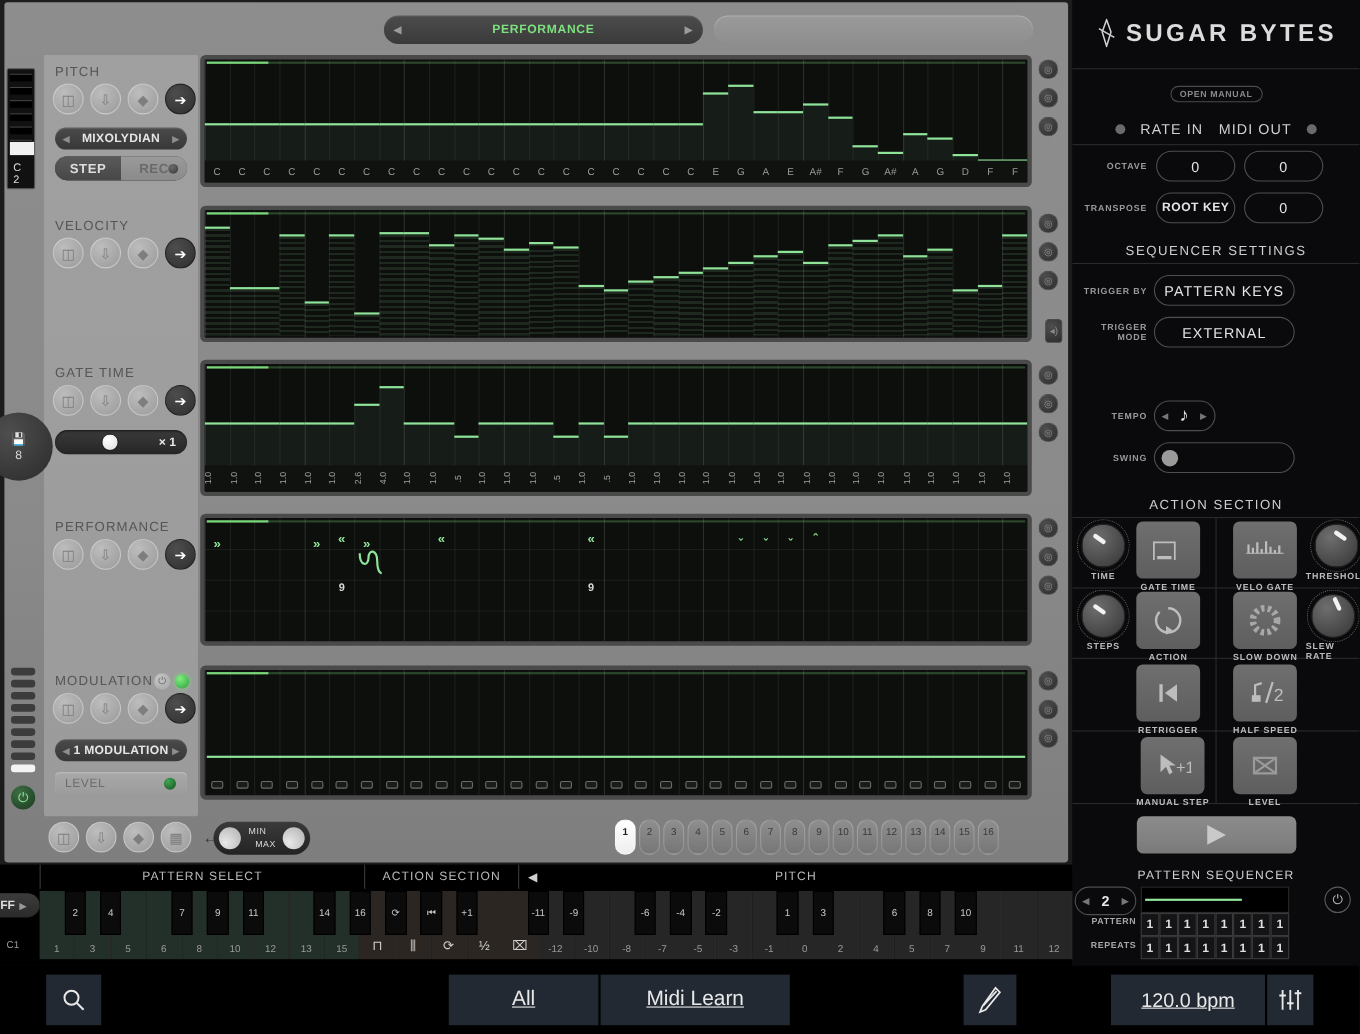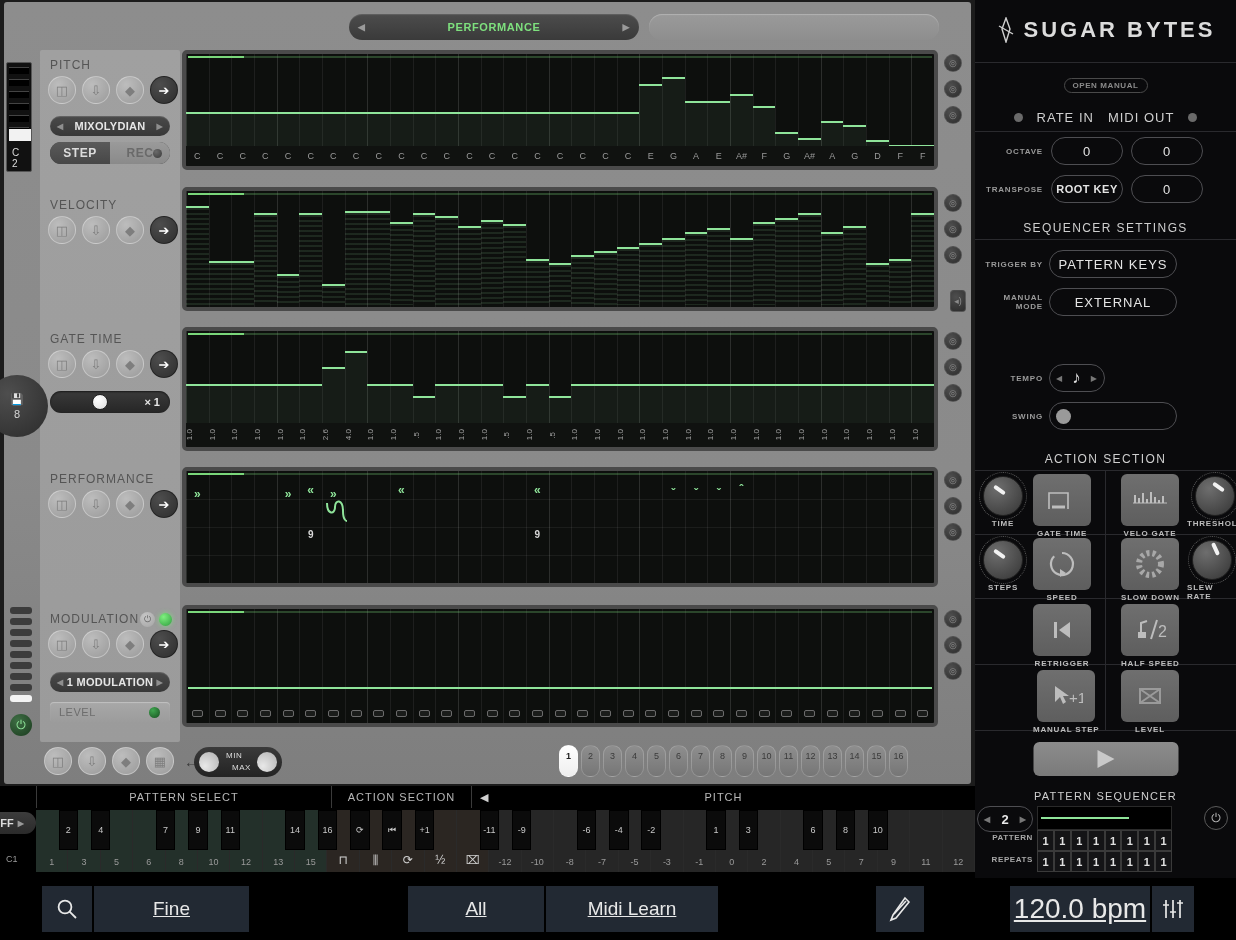--- a/index.html
+++ b/index.html
@@ -1046,7 +1046,7 @@
       <span class="rpill" style="width:128px;margin-left:6px">PATTERN KEYS</span>
     </div>
     <div class="lblrow" style="left:6px;top:288px;width:250px">
-      <span class="rlab" style="width:62px">MANUAL MODE</span>
+      <span class="rlab" style="width:62px">TRIGGER MODE</span>
       <span class="rpill" style="width:128px;margin-left:6px">EXTERNAL</span>
     </div>
     <div class="lblrow" style="left:6px;top:364px;width:250px">

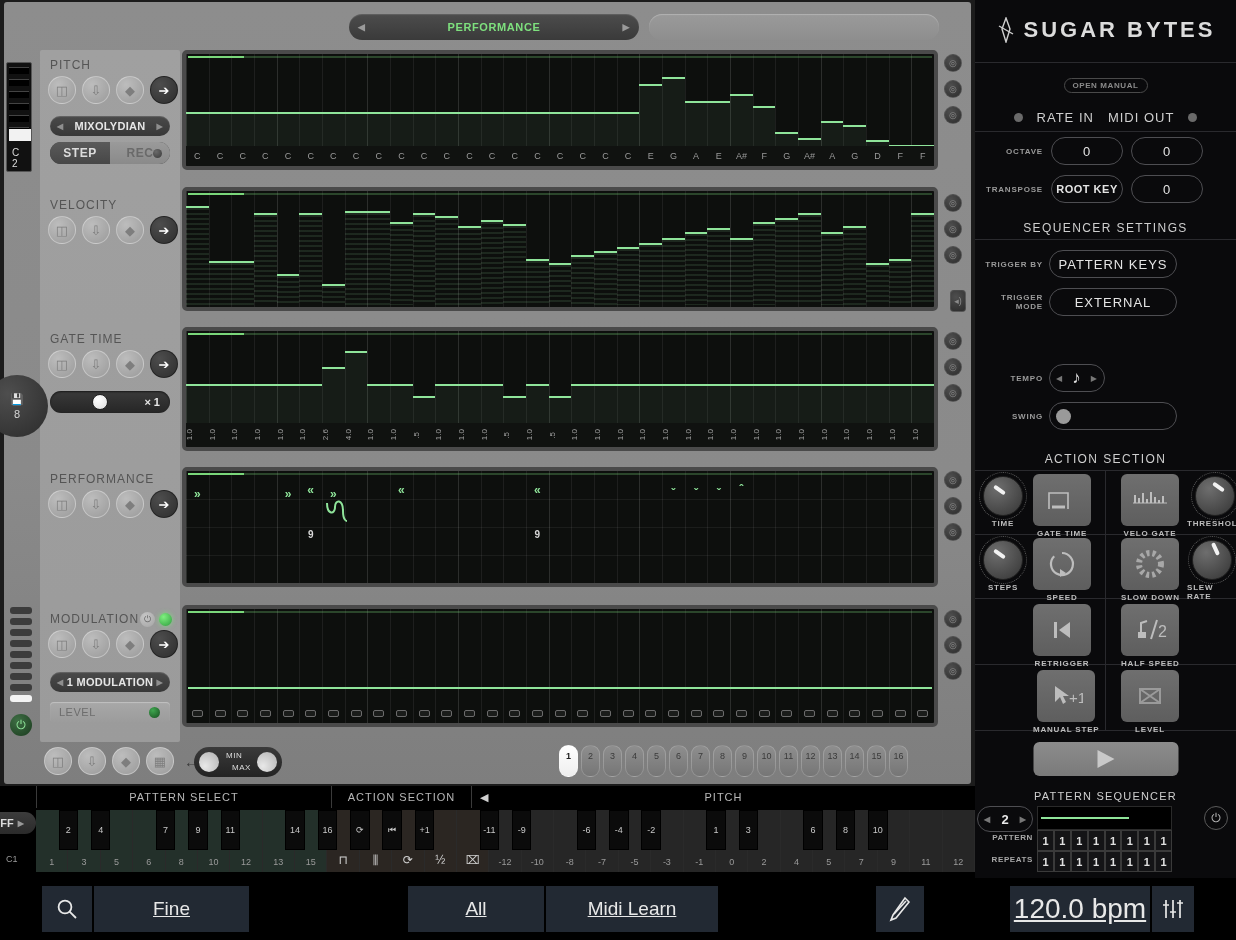--- a/index.html
+++ b/index.html
@@ -1121,7 +1121,7 @@
             <path d="M15 0 L15 8 L9 4 Z" fill="#bdbdbd" transform="translate(2,20) rotate(180 13 4)"></path>
           </svg>
       </div>
-      <div class="cap">SPEED</div>
+      <div class="cap">ACTION</div>
     </div>
     <div class="acell" style="left:146px;top:538px">
       <div class="padbtn">

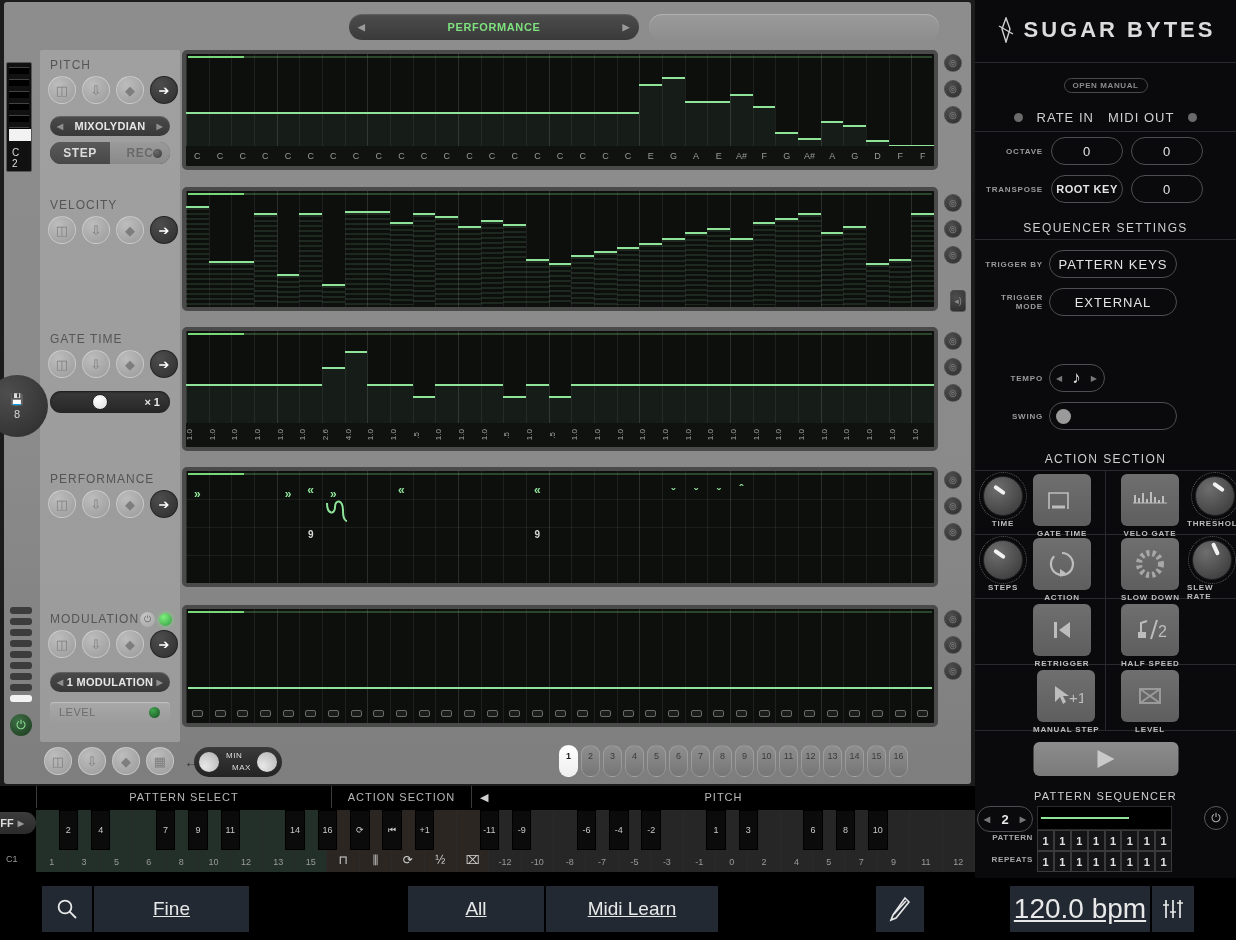--- a/index.html
+++ b/index.html
@@ -1228,9 +1228,6 @@
         <path d="M13.6 13.6 L20 20" stroke="#e8e8e8" stroke-width="1.8"></path>
         </svg>
     </div>
-    <div class="tbtn" style="left:94px;width:155px">
-      <span class="u">Fine</span>
-    </div>
     <div class="tbtn" style="left:408px;width:136px">
       <span class="u">All</span>
     </div>

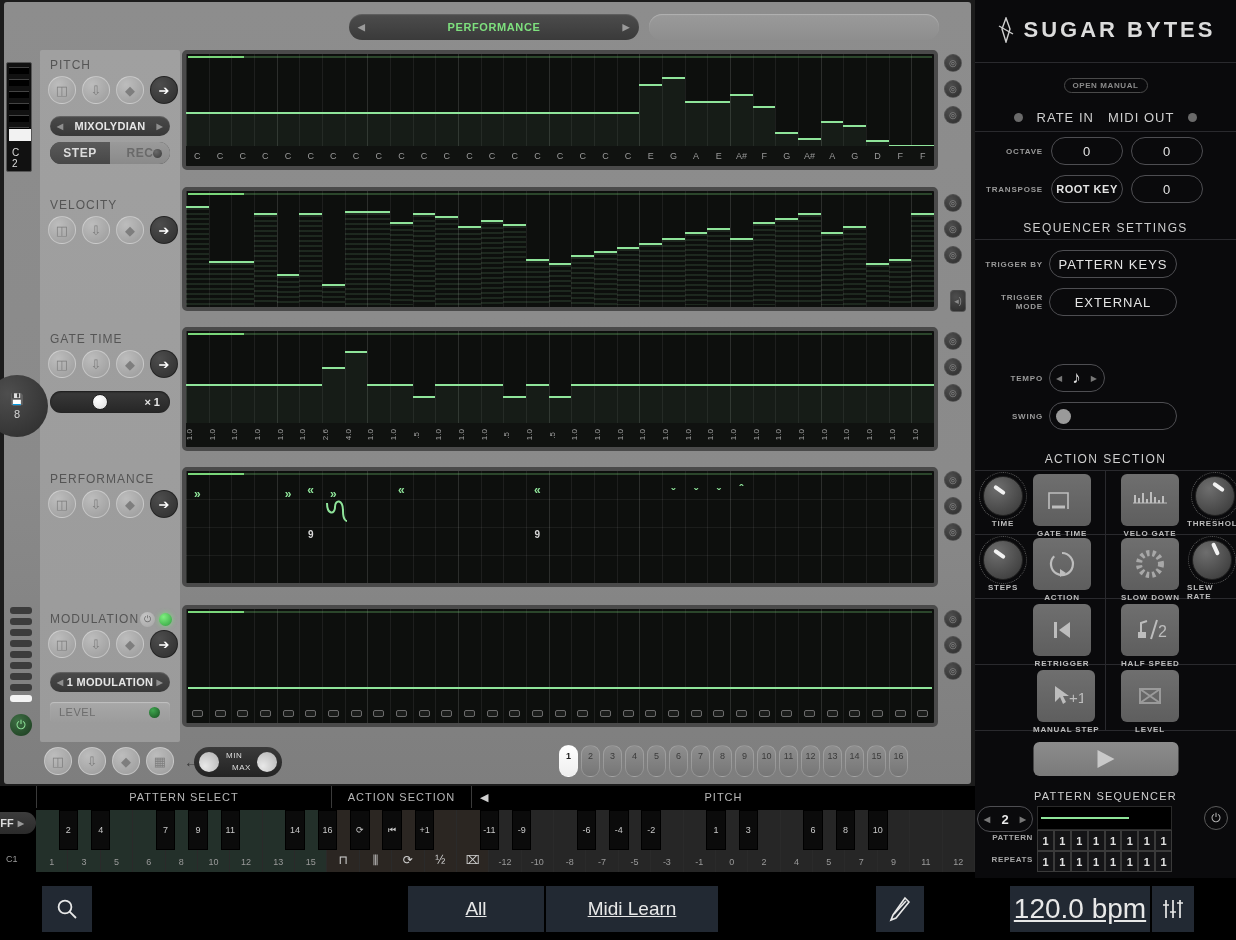--- a/index.html
+++ b/index.html
@@ -1241,7 +1241,7 @@
         </svg>
     </div>
     <div class="tbtn" style="left:1010px;width:140px">
-      <span class="u" style="font-size:28px">120.0 bpm</span>
+      <span class="u" style="font-size:18px">120.0 bpm</span>
     </div>
     <div class="tbtn" style="left:1152px;width:42px">
       <svg width="22" height="22" viewBox="0 0 22 22">

